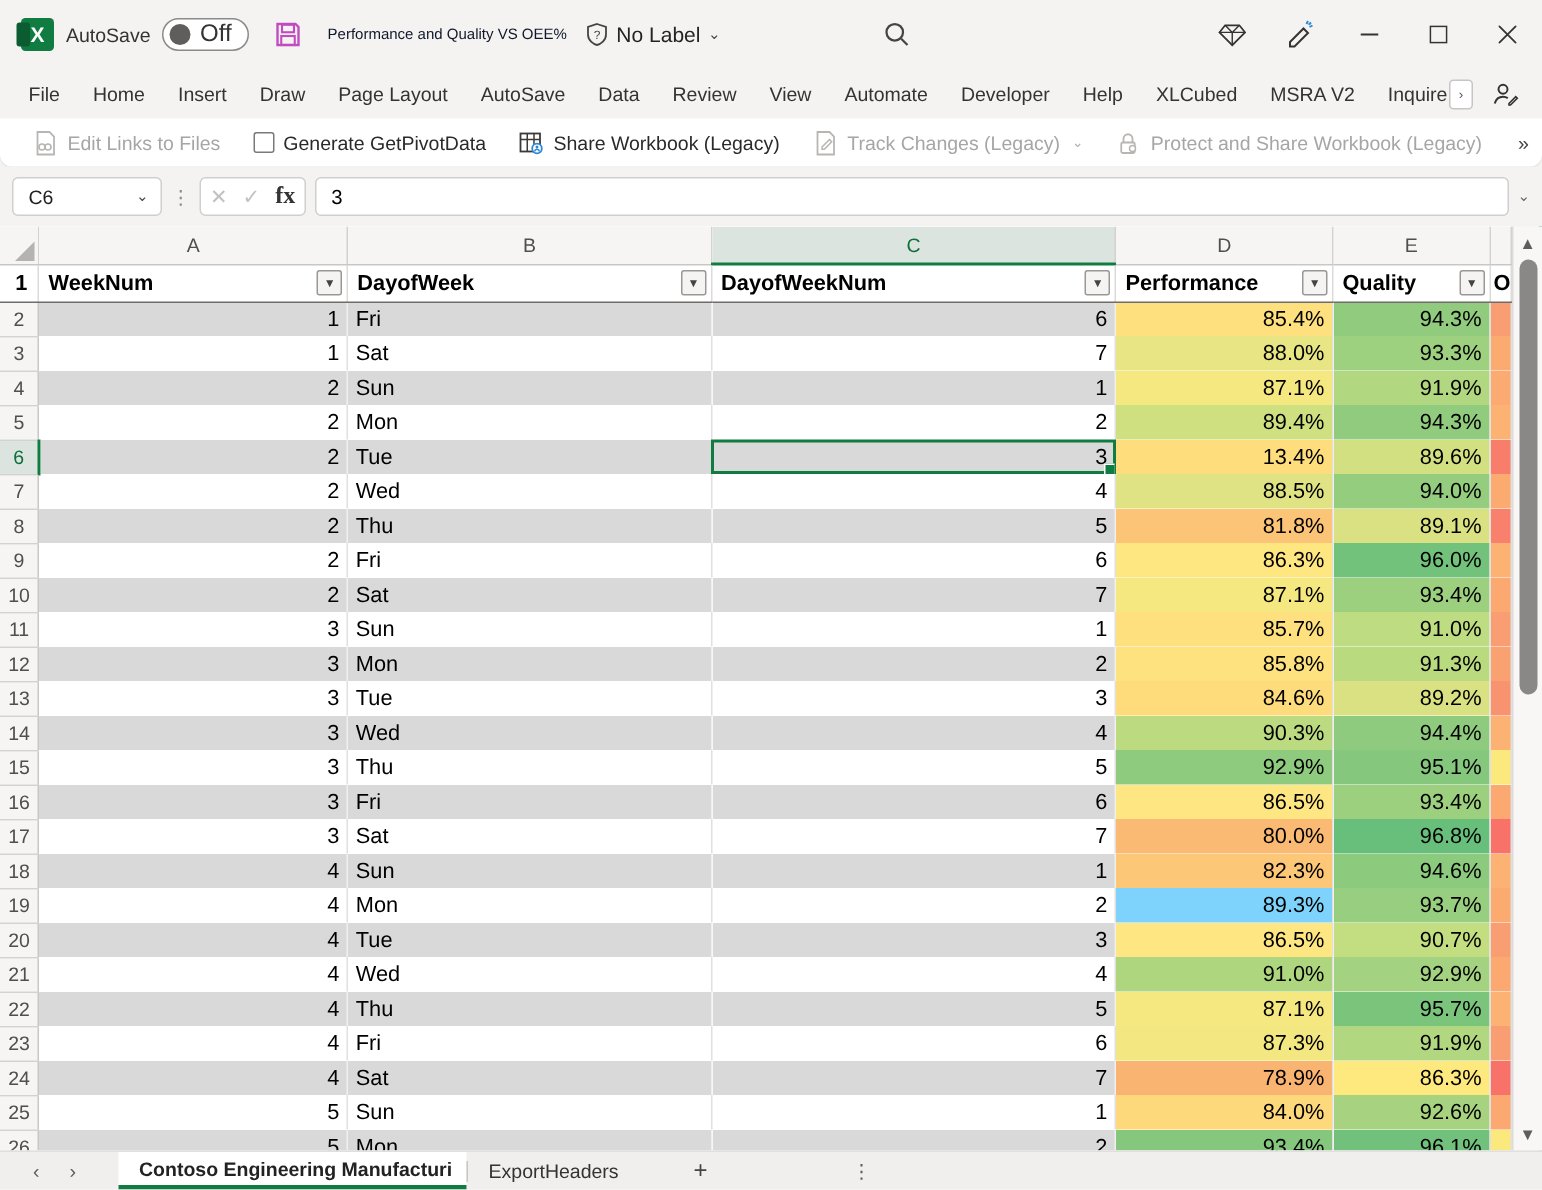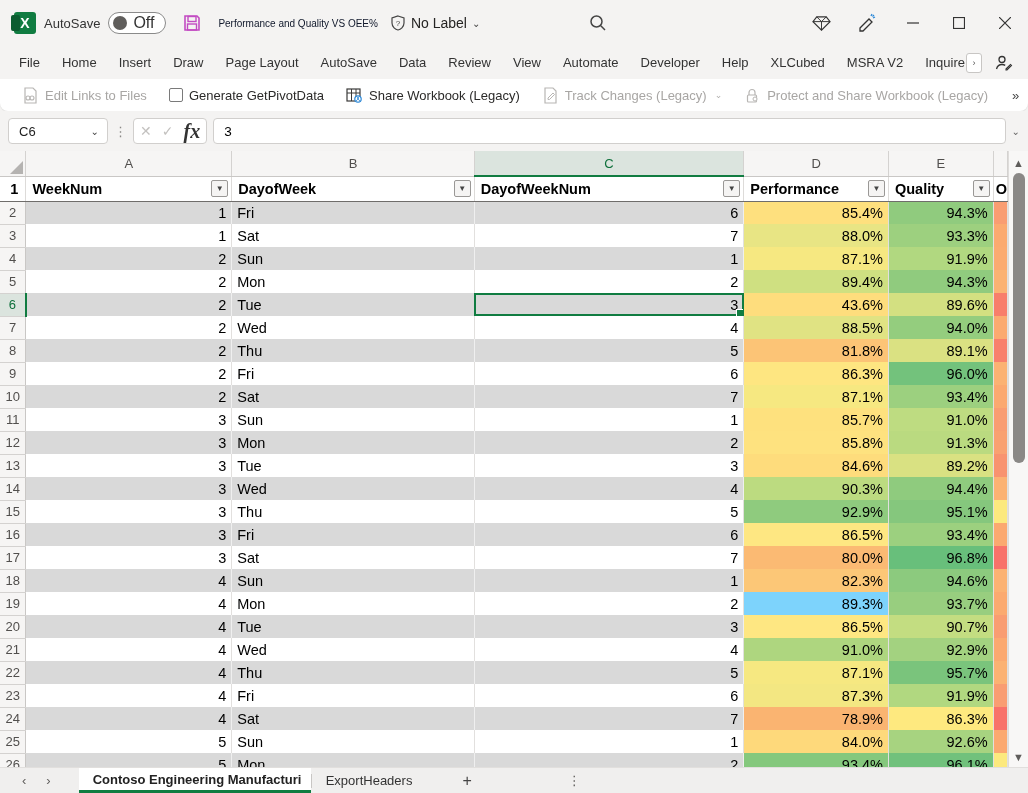--- a/index.html
+++ b/index.html
@@ -51,7 +51,7 @@
   .fb-dots { margin:0 6px; color:#8a8886; font-size:13px; letter-spacing:0; }
   .fxgroup { height:26px; background:#fff; border:1px solid #d1cfcd; border-radius:4px; display:flex; align-items:center; padding:0 6px; gap:10px; }
   .fx-x, .fx-check { color:#c3c1bf; font-size:14px; }
-  .fx-fx { font-family:"Liberation Serif", serif; font-style:italic; font-weight:bold; font-size:20px; color:#333; }
+  .fx-fx { font-family:"Liberation Serif", serif; font-weight:bold; font-size:16px; color:#333; }
   .fb-input { margin-left:6px; flex:1; height:26px; background:#fff; border:1px solid #d1cfcd; border-radius:4px; font-size:13.5px; color:#000; display:flex; align-items:center; padding-left:10px; margin-right:6px; }
   .fb-expand { margin-right:8px; color:#666; font-size:10px; }
 

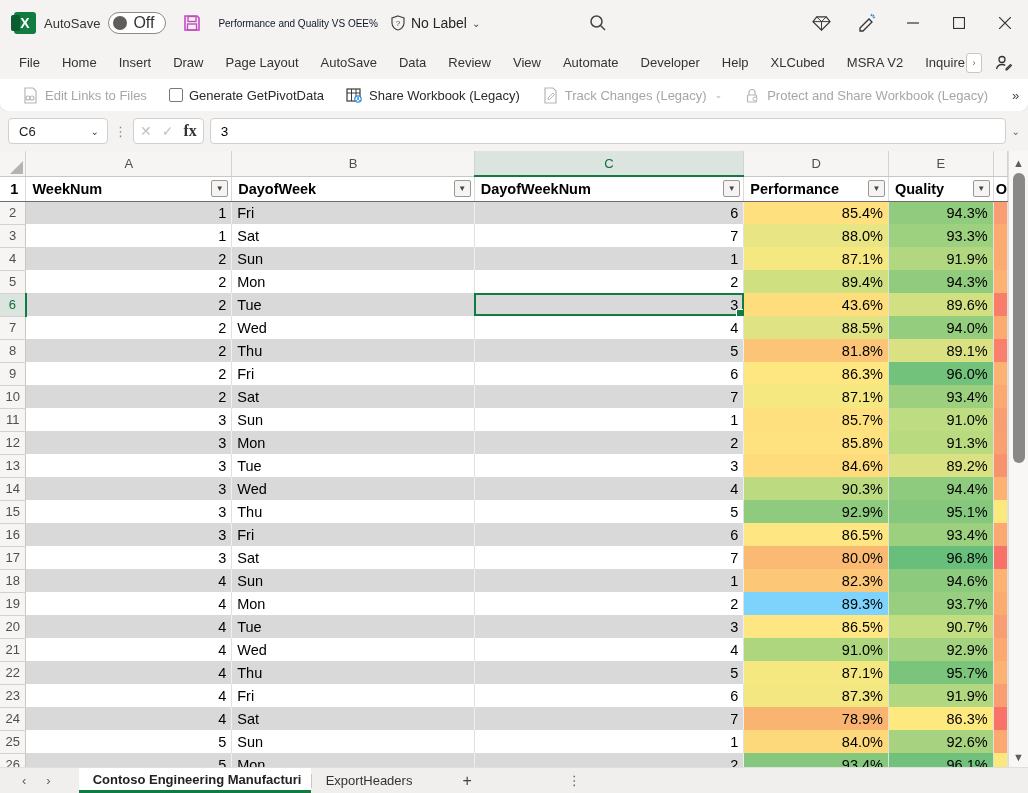--- a/index.html
+++ b/index.html
@@ -365,7 +365,7 @@
             <td class="c plain num">2</td>
             <td class="c plain txt">Tue</td>
             <td class="c plain num selcell">3</td>
-            <td class="c num" style="background: rgb(254, 221, 125);">43.6%</td>
+            <td class="c num" style="background: rgb(254, 221, 125);">13.4%</td>
             <td class="c num" style="background: rgb(211, 224, 129);">89.6%</td>
             <td class="c" style="background: rgb(248, 126, 107);"></td>
           </tr>

